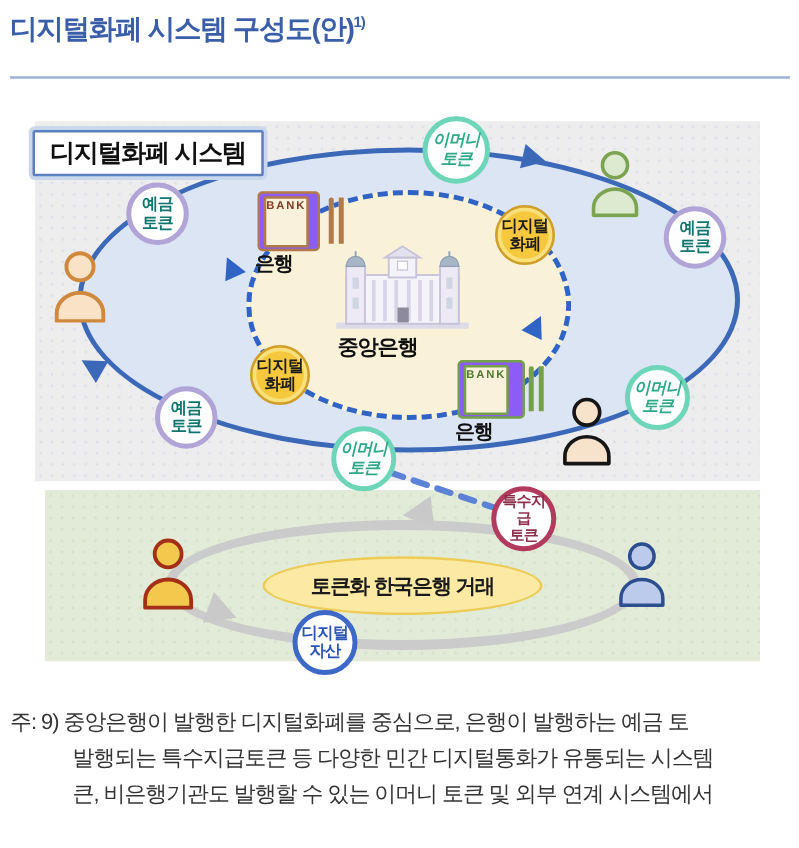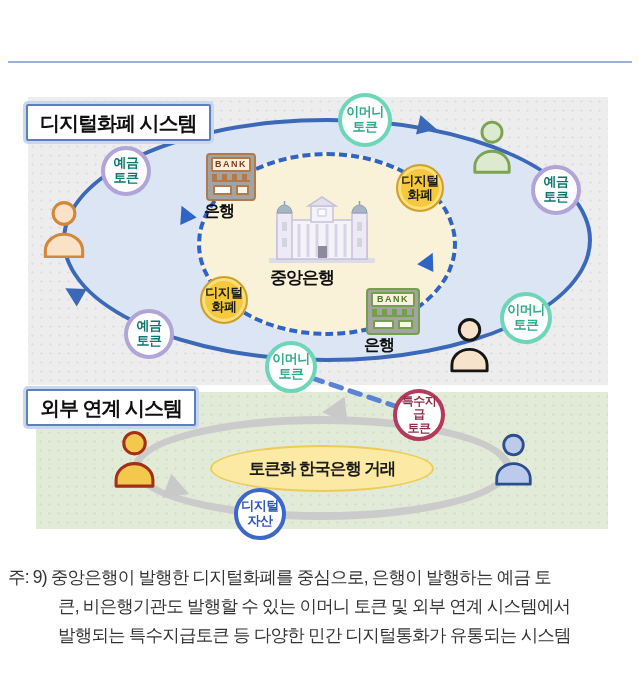--- a/index.html
+++ b/index.html
@@ -85,6 +85,7 @@
 
 <div id="stage">
 
+  <div class="abs page-title"><span>디지털화폐 시스템 구성도(안)</span><sup>1)</sup></div>
   <div class="abs title-rule"></div>
 
   <div class="abs panel-gray"></div>

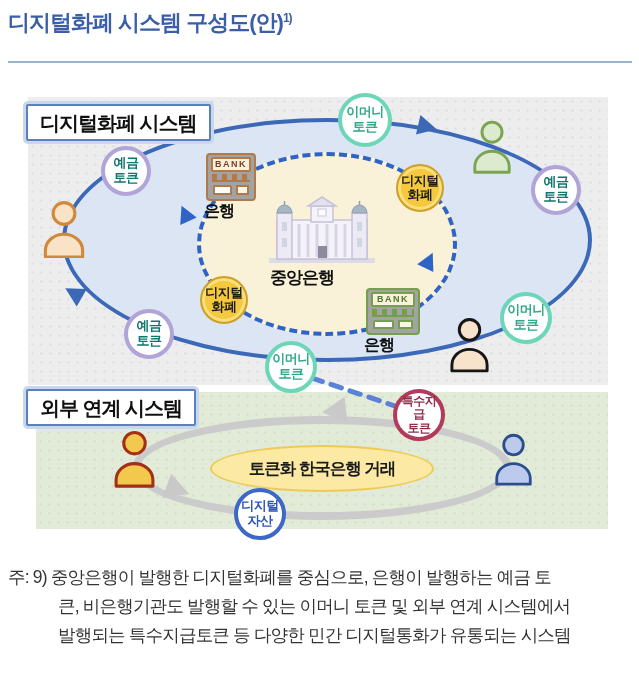--- a/index.html
+++ b/index.html
@@ -44,7 +44,7 @@
   .tkn{border-radius:50%;background:#fff;display:flex;align-items:center;justify-content:center;text-align:center;
     font-weight:bold;font-size:13px;line-height:1.12;white-space:pre-line;letter-spacing:-0.5px;z-index:5;}
   .tk-deposit{border:4px solid #b1a4d6;color:#0f766e;}
-  .tk-emoney{border:4px solid #6ed6b8;color:#2fa989;}
+  .tk-emoney{border:4px solid #6ed6b8;color:#2fa989;font-style:italic;}
   .tk-special{border:4px solid #b23a5c;color:#8e2f4a;font-size:12px;}
   .tk-asset{border:4px solid #3e68c8;color:#2c55b4;}
   .coin{border-radius:50%;background:#f5c83e;border:2.5px solid #cf9f2c;box-shadow:inset 0 0 0 3px #f9e07c;

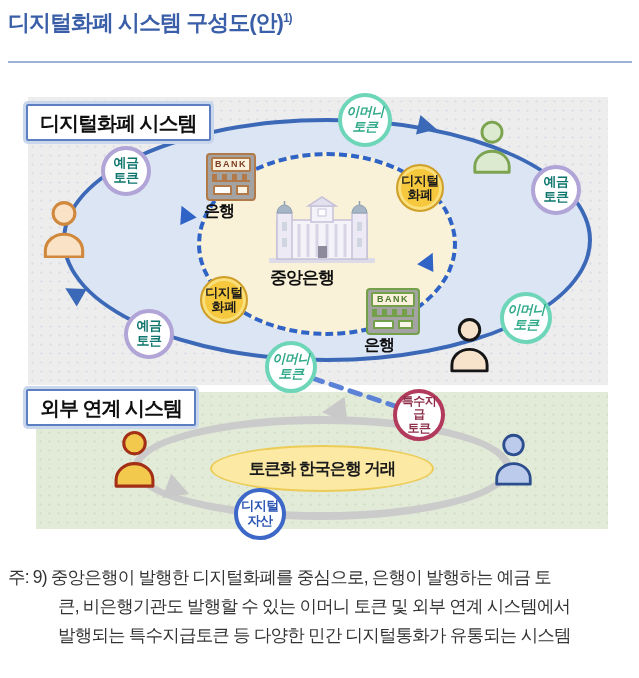--- a/index.html
+++ b/index.html
@@ -61,7 +61,7 @@
   .p-blue *{fill:#bccbec;stroke:#2c4d8e;}
 
   
-  .bank{display:flex;flex-direction:column;border:2.5px solid var(--bc);border-radius:4px;background:#a3a3a3;z-index:5;}
+  .bank{display:flex;flex-direction:row;border:2.5px solid var(--bc);border-radius:4px;background:#8b5cf6;z-index:5;}
   .bank-sign{margin:2px 3px 1px;border:2px solid var(--bc);border-radius:2px;background:#faf1dc;color:var(--bt);
     font-weight:bold;font-size:9px;line-height:11px;text-align:center;letter-spacing:1.5px;}
   .bank-awn{height:6px;margin:1px 4px 0;background:repeating-linear-gradient(90deg,var(--bc) 0 5px,transparent 5px 10px);

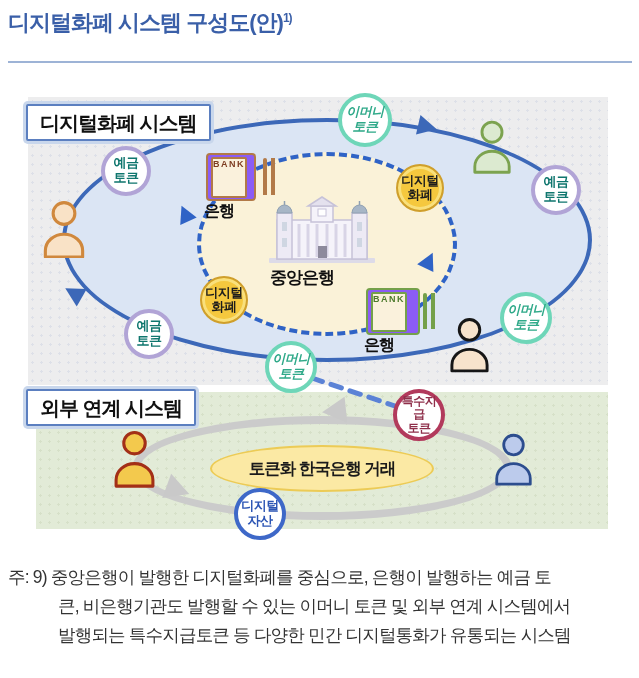--- a/index.html
+++ b/index.html
@@ -92,7 +92,6 @@
   <div class="abs panel-green"></div>
 
   <div class="abs sys-label" style="left:26px;top:104px;">디지털화폐 시스템</div>
-  <div class="abs sys-label" style="left:26px;top:389px;">외부 연계 시스템</div>
 
   <div class="abs ellipse-outer"></div>
   <div class="abs ellipse-inner"></div>

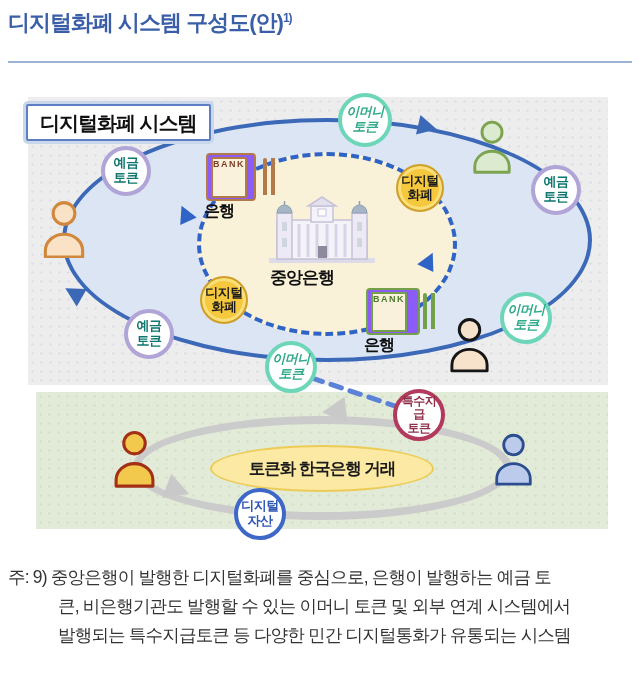--- a/index.html
+++ b/index.html
@@ -205,8 +205,8 @@
 
   <div class="abs notes">
     <div>주: 9) 중앙은행이 발행한 디지털화폐를 중심으로, 은행이 발행하는 예금 토</div>
+    <div class="indent">발행되는 특수지급토큰 등 다양한 민간 디지털통화가 유통되는 시스템</div>
     <div class="indent">큰, 비은행기관도 발행할 수 있는 이머니 토큰 및 외부 연계 시스템에서</div>
-    <div class="indent">발행되는 특수지급토큰 등 다양한 민간 디지털통화가 유통되는 시스템</div>
   </div>
 
 </div>

